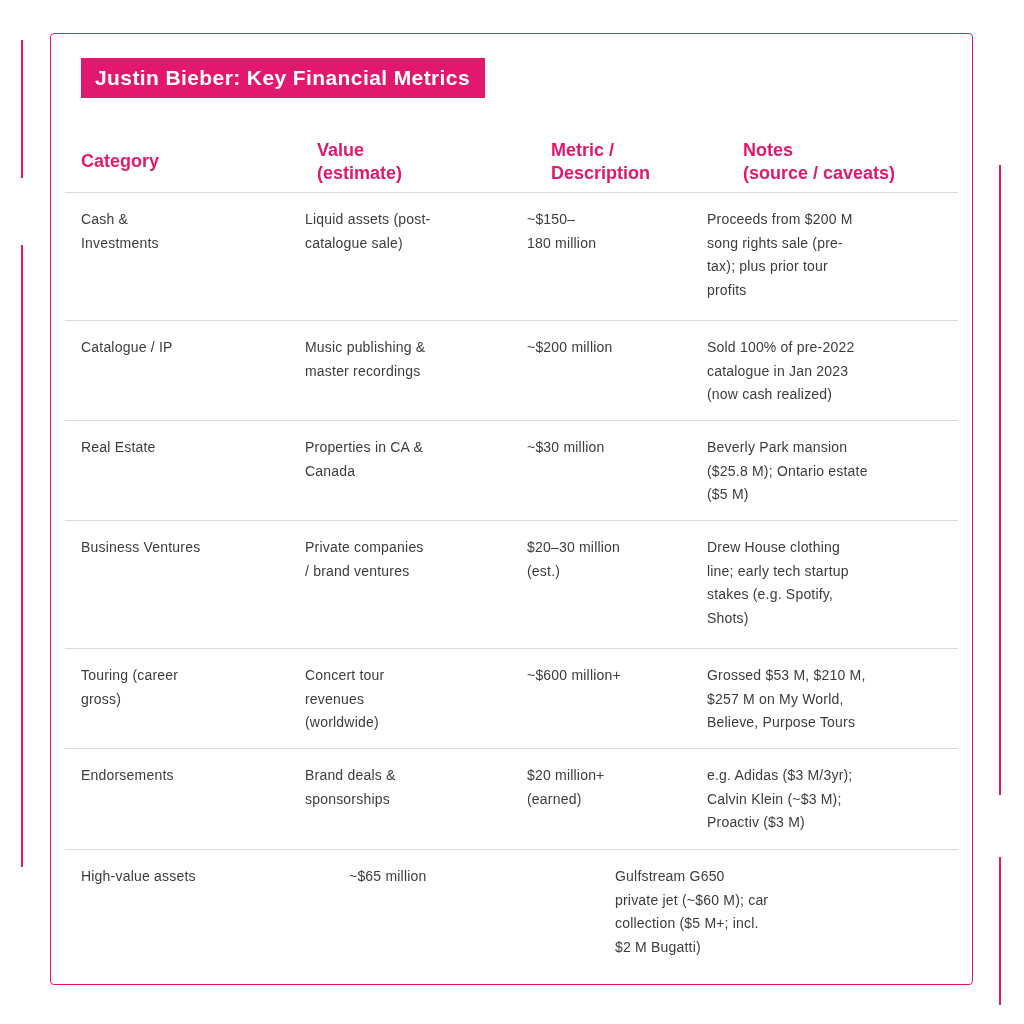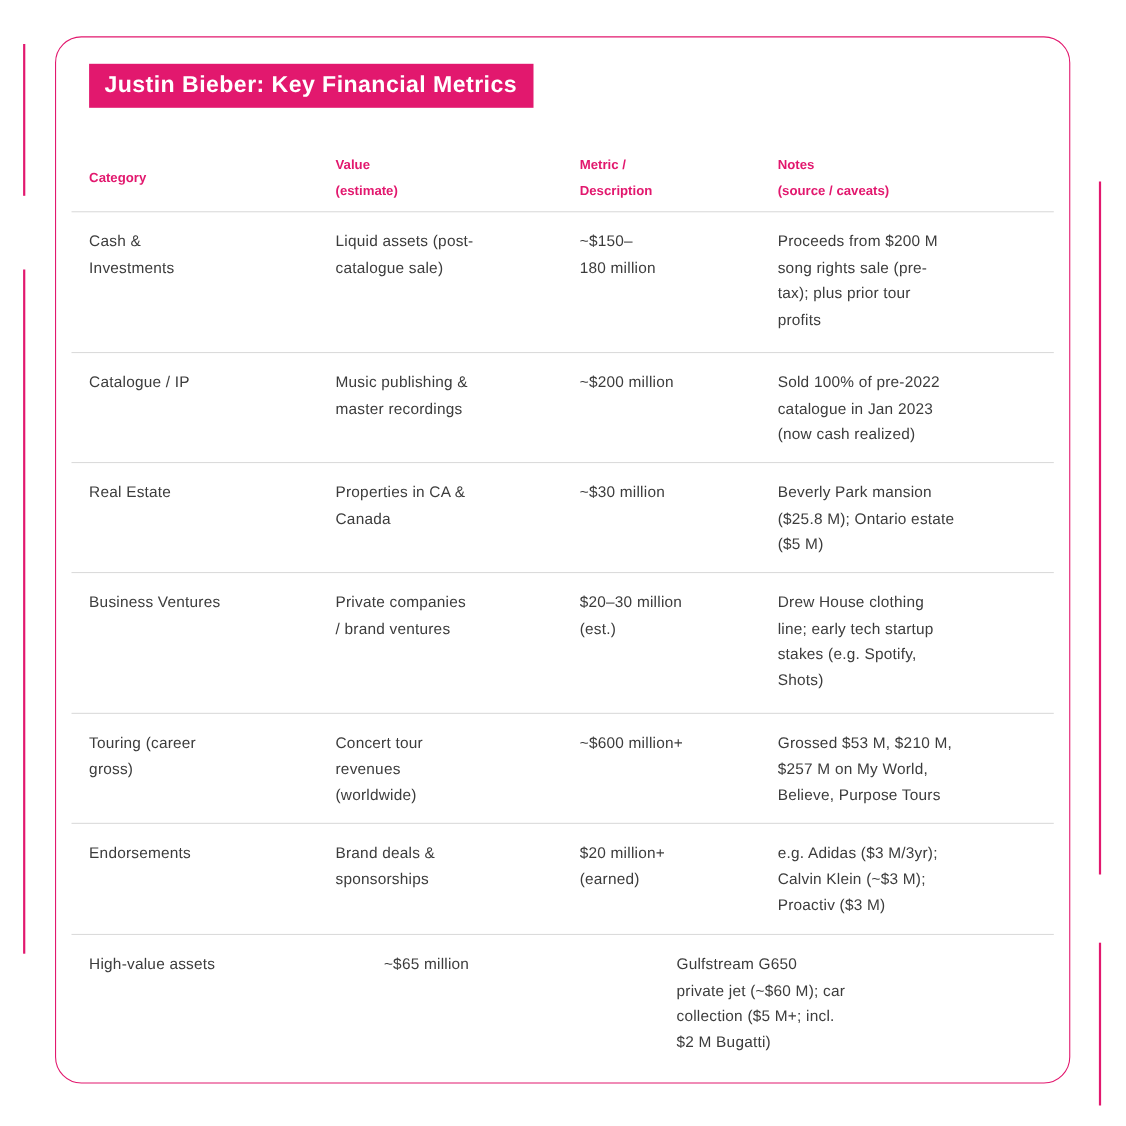--- a/index.html
+++ b/index.html
@@ -29,7 +29,7 @@
     width: 923px;
     height: 952px;
     border: 1.5px solid #e2186e;
-    border-radius: 24px;
+    border-radius: 4px;
     background: #ffffff;
     box-sizing: border-box;
   }

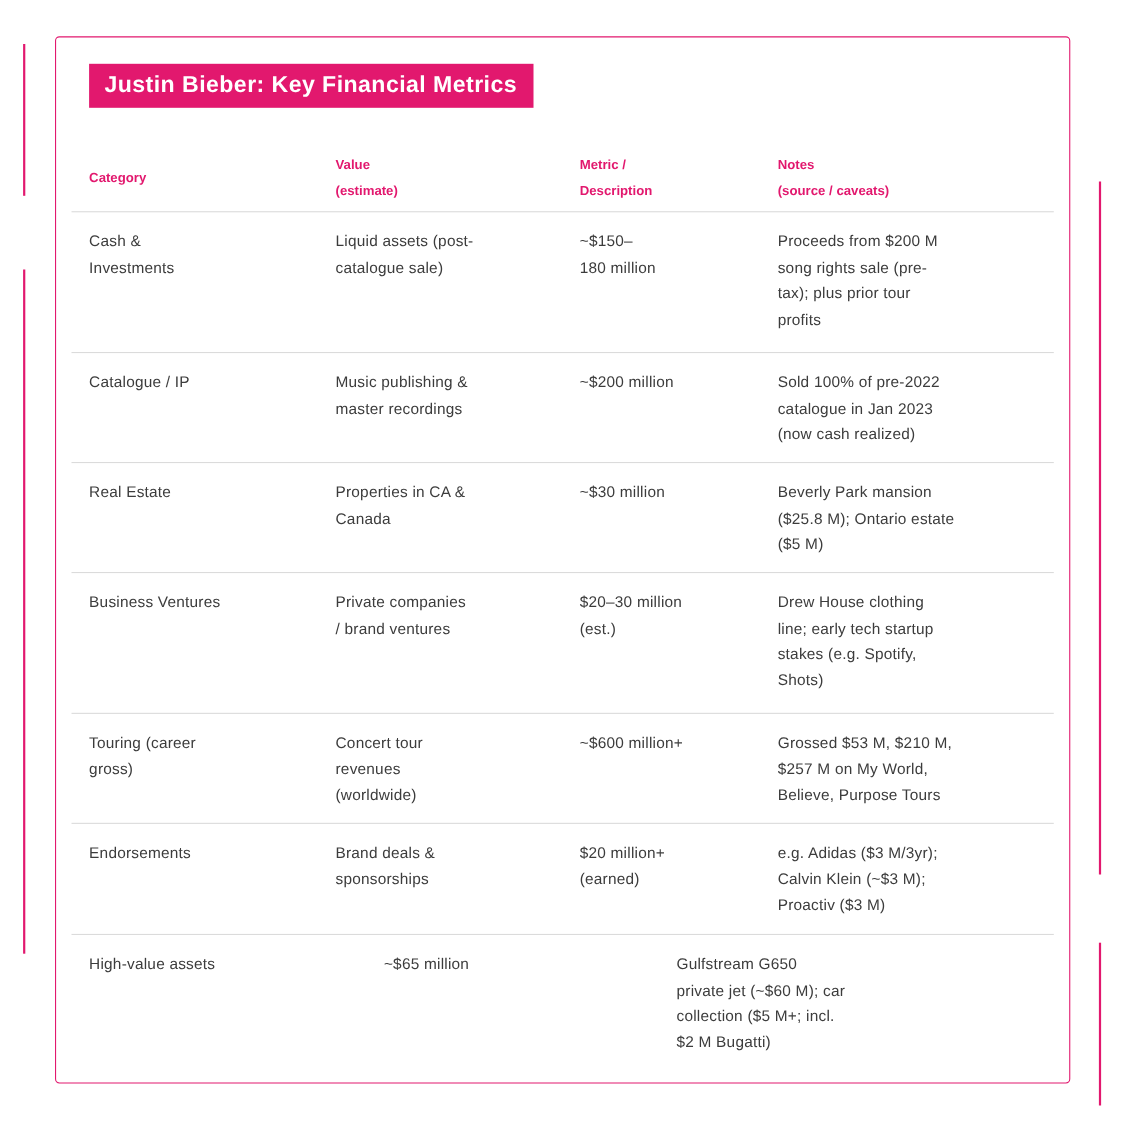--- a/index.html
+++ b/index.html
@@ -60,8 +60,9 @@
     border-bottom: 1px solid #dbdbdb;
     color: #e2186e;
     font-weight: bold;
-    font-size: 12px;
+    font-size: 18px;
     line-height: 23px;
+    gap: 12px;
   }
   .hline { display: block; }
   .trow {

